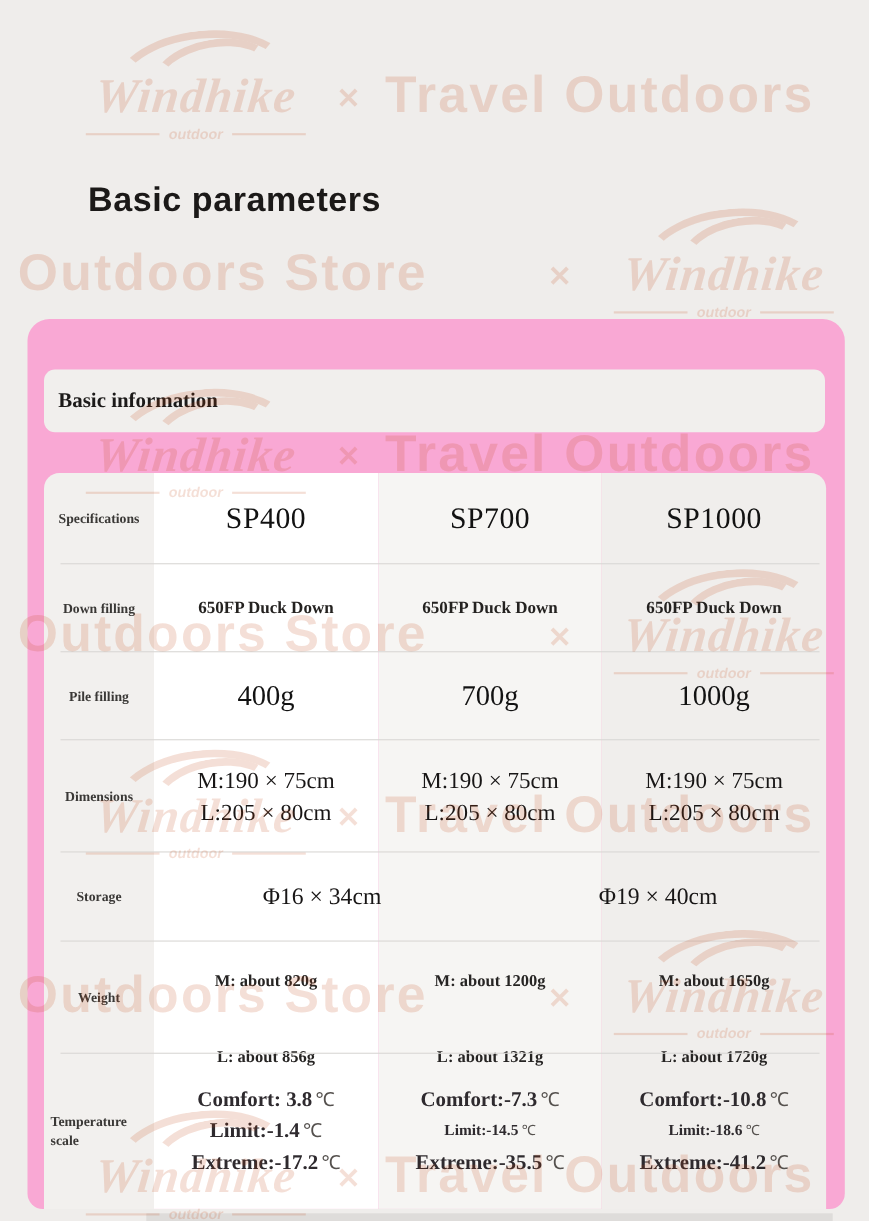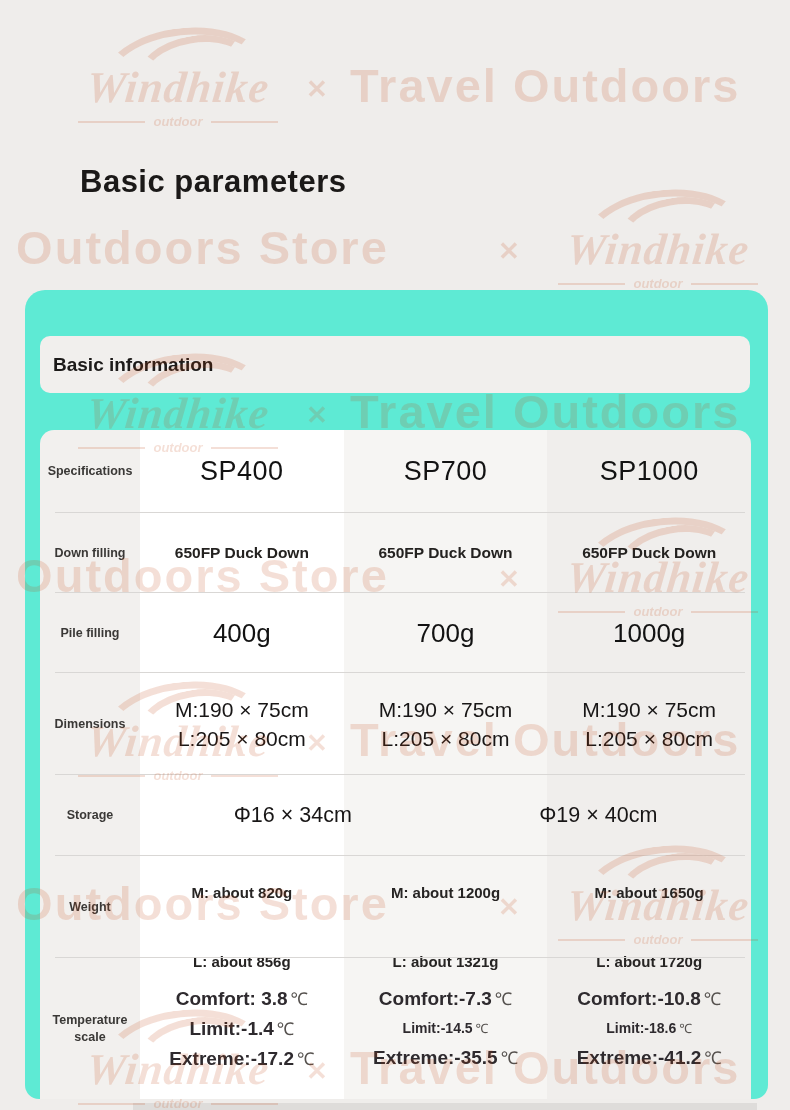--- a/index.html
+++ b/index.html
@@ -31,7 +31,7 @@
 
   
   .card{position:absolute;left:25px;top:290px;width:743px;height:809px;
-    background:#5eead4;border-radius:20px 20px 14px 14px;z-index:1;}
+    background:#f9a8d4;border-radius:20px 20px 14px 14px;z-index:1;font-family:Liberation Serif, serif;}
   .info-bar{position:absolute;left:15px;top:46px;width:710px;height:57px;
     background:#f1efed;border-radius:10px;display:flex;align-items:center;}
   .info-bar span{font-size:19px;font-weight:bold;margin-left:13px;color:#1c1a19;}

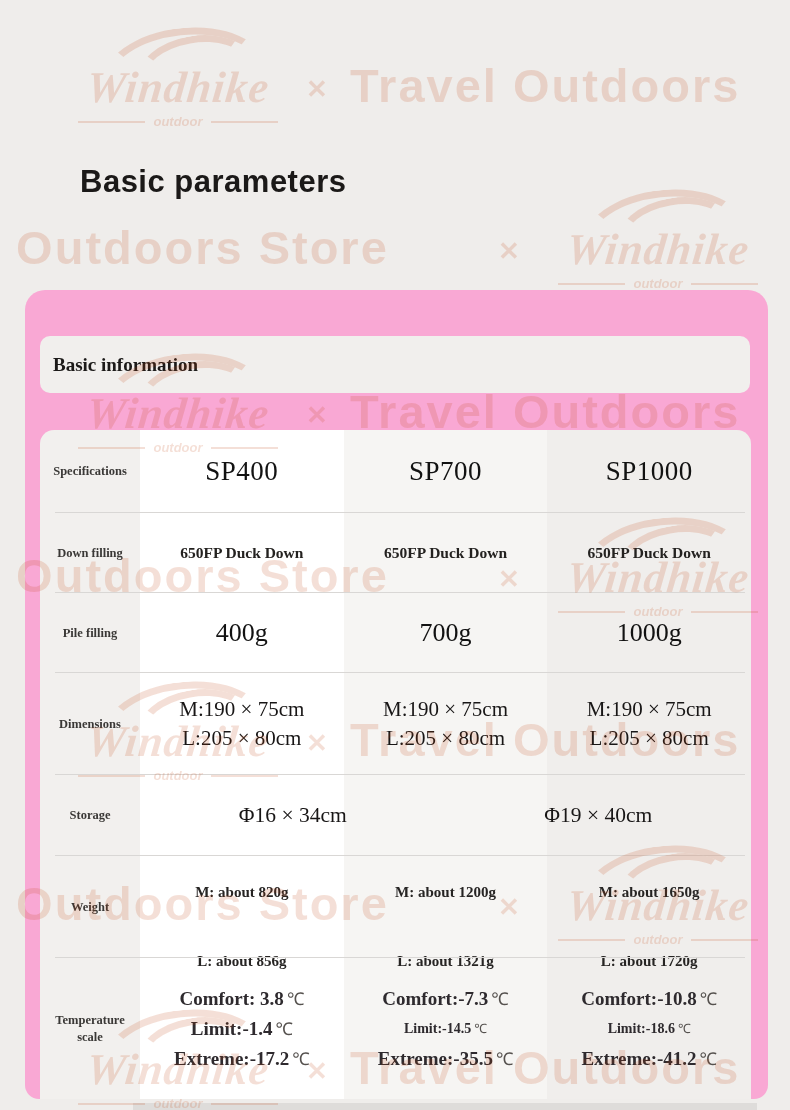--- a/index.html
+++ b/index.html
@@ -49,7 +49,7 @@
   .row:not(:last-child)::after{content:"";position:absolute;left:15px;right:6px;bottom:0;
     height:1px;background:#d9d7d5;}
   .cell{display:flex;flex-direction:column;align-items:center;justify-content:center;
-    text-align:center;}
+    }
   .cell.label{width:100px;flex:none;font-size:12.5px;font-weight:bold;color:#3a3836;
     line-height:1.3;padding:0 6px;box-sizing:border-box;}
   .cell.val{flex:1;}

